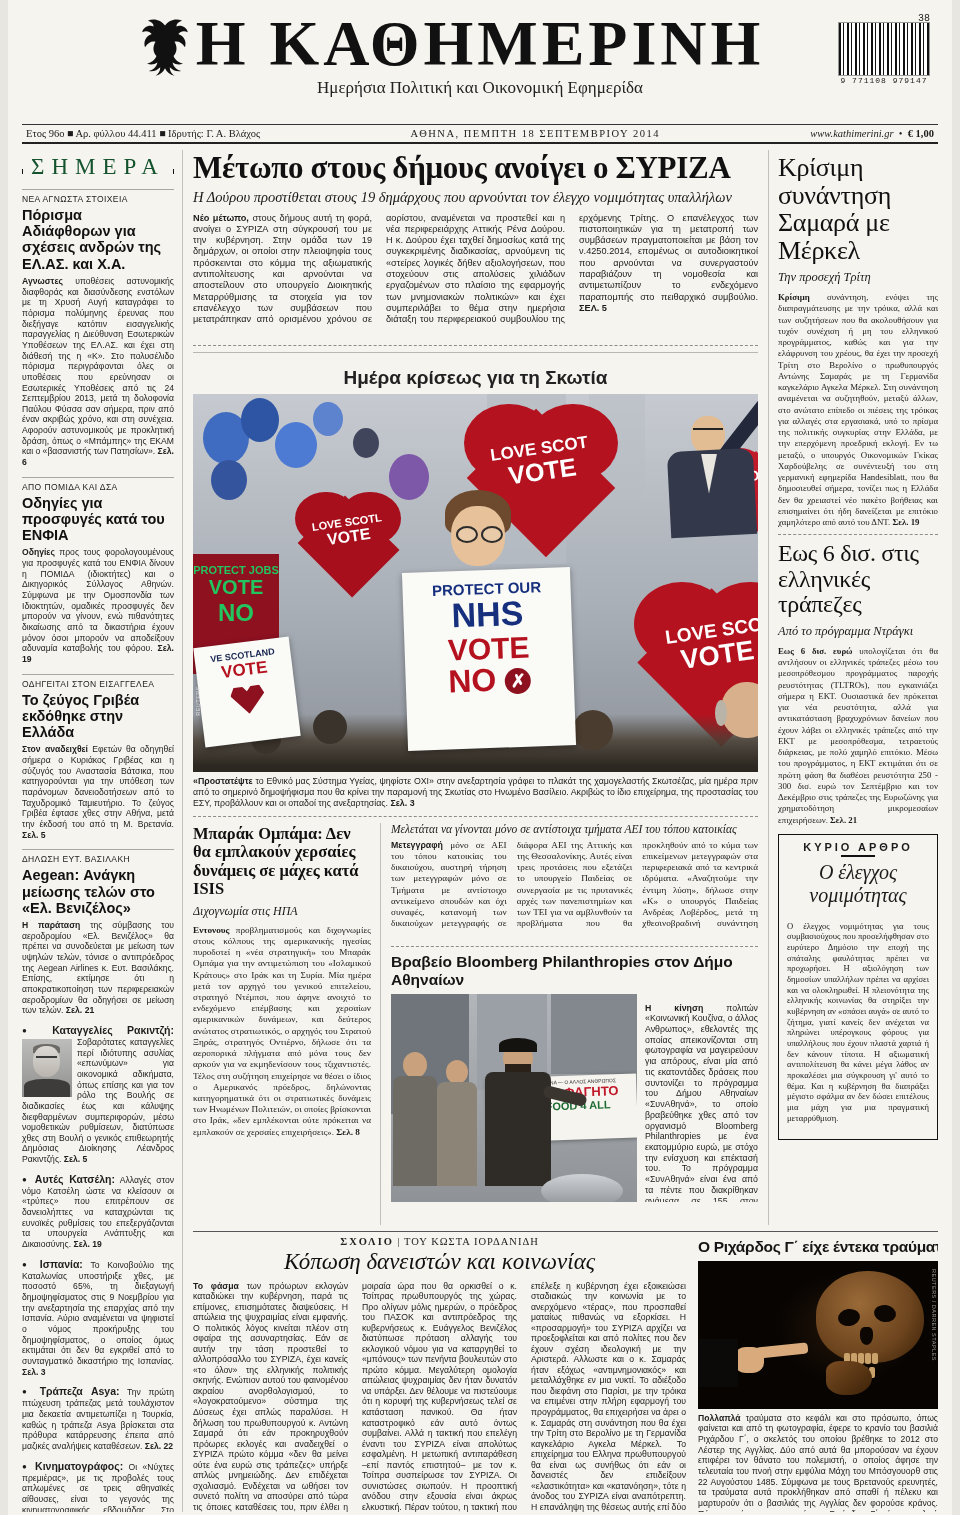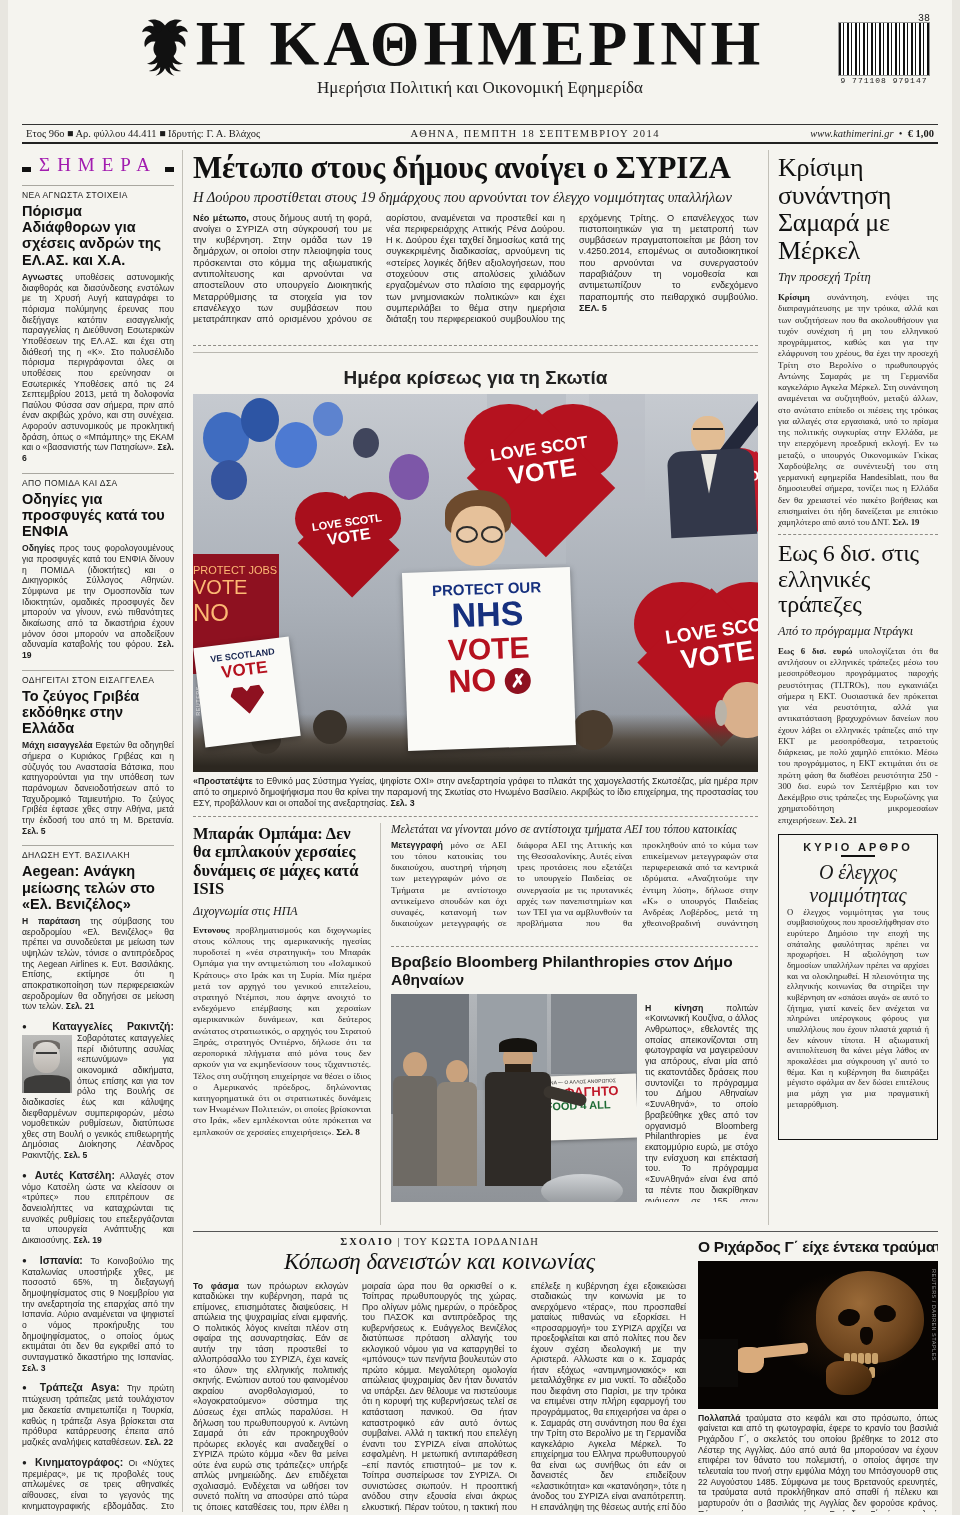--- a/index.html
+++ b/index.html
@@ -32,7 +32,7 @@
   .bottomflex{display:flex;gap:12px;border-top:1px solid #555;margin-top:6px;padding-top:4px;flex:1;overflow:hidden;}
   
   .simera{display:flex;align-items:center;justify-content:center;gap:8px;margin:4px 0 6px;}
-  .simera .txt{font-family:"Liberation Serif",serif;font-size:19px;letter-spacing:7px;color:#a21caf;}
+  .simera .txt{font-family:"Liberation Serif",serif;font-size:23px;letter-spacing:7px;color:#14532d;}
   .simera .bar{width:22px;height:5px;background:#111;margin-top:8px;}
   .sb-kicker{font-size:8.5px;letter-spacing:.4px;color:#222;border-top:1px solid #a9a7a0;
              padding-top:4px;margin-top:9px;}

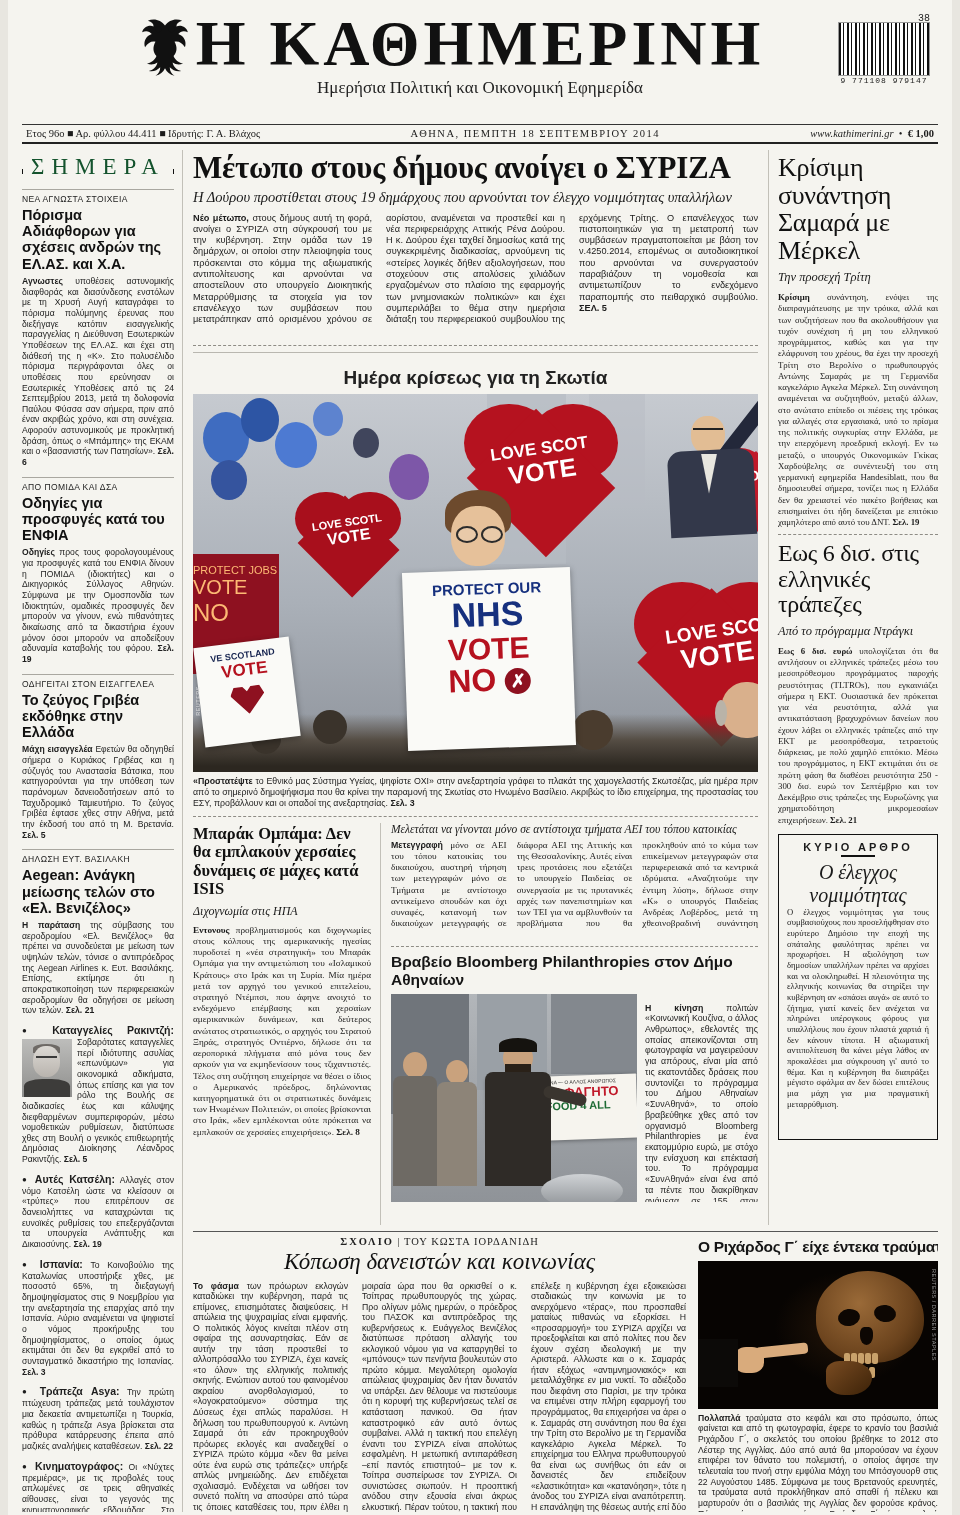--- a/index.html
+++ b/index.html
@@ -74,8 +74,8 @@
         font-family:"Liberation Sans",sans-serif;transform:rotate(-8deg);line-height:1.05;z-index:2;}
   .sign{position:absolute;background:#fafaf7;box-shadow:0 2px 6px rgba(0,0,0,.35);
         text-align:center;font-family:"Liberation Sans",sans-serif;z-index:3;}
-  .placard{position:absolute;background:#8e1120;color:#fdba74;font-family:"Liberation Sans",sans-serif;
-           font-weight:normal;z-index:2;}
+  .placard{position:absolute;background:#8e1120;color:#22c55e;font-family:"Liberation Sans",sans-serif;
+           font-weight:bold;text-align:center;z-index:2;}
   .crowd{position:absolute;left:0;right:0;bottom:0;height:58px;
          background:linear-gradient(0deg,#2c2720 10%,rgba(74,64,52,.85) 55%,rgba(74,64,52,0));z-index:1;}
   .chead{position:absolute;border-radius:50%;background:#3a332b;z-index:1;}

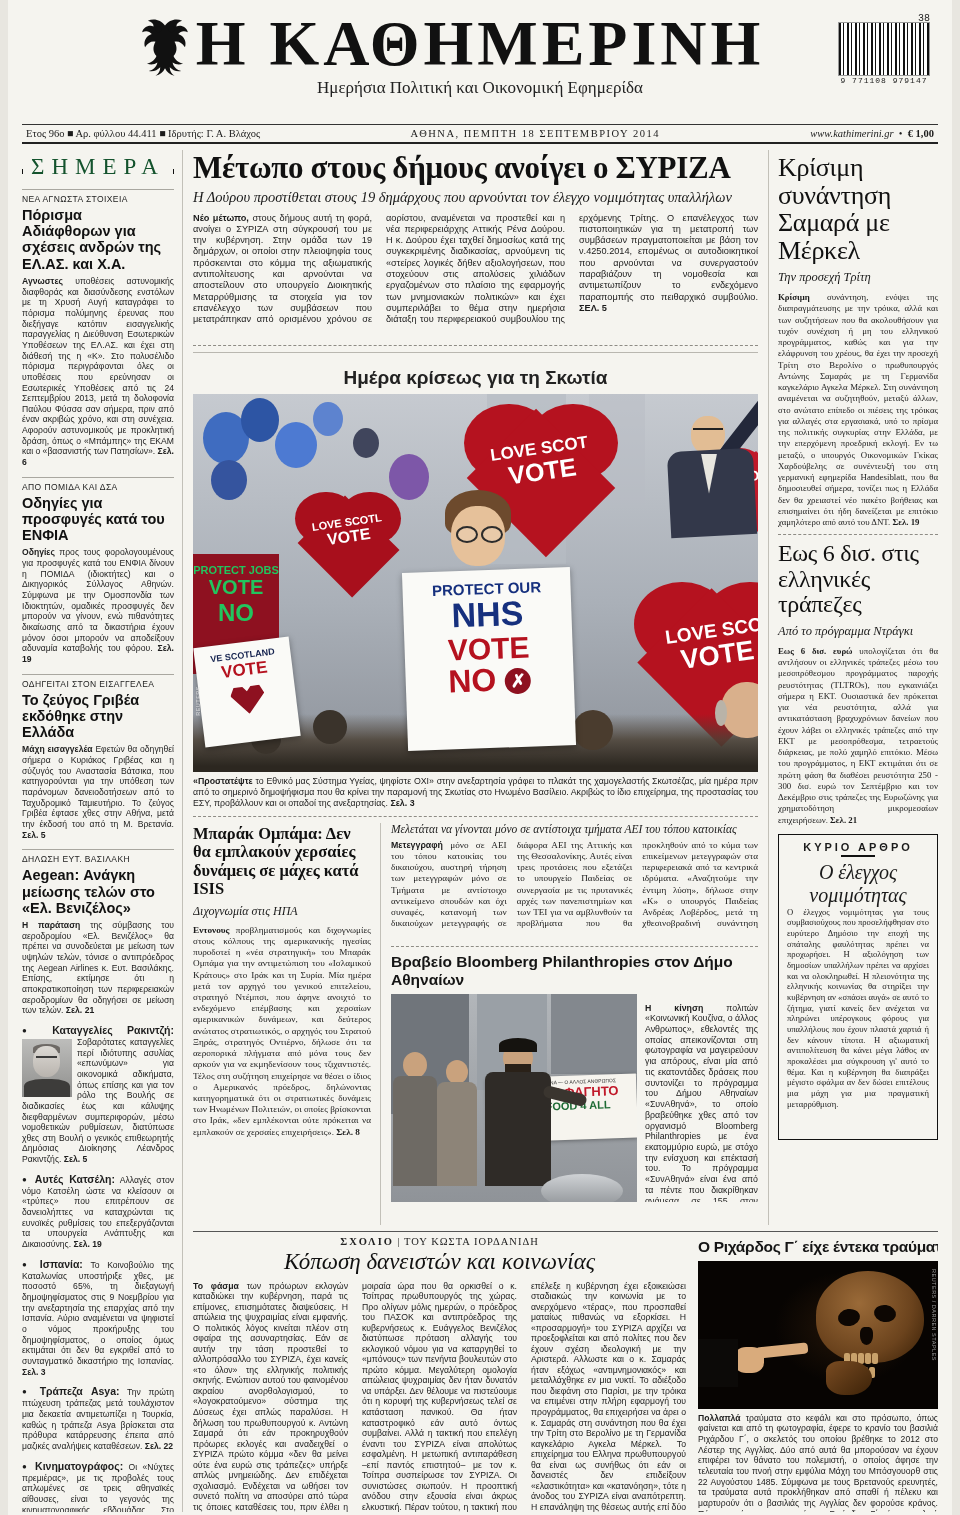--- a/index.html
+++ b/index.html
@@ -191,7 +191,7 @@
       <section>
         <div class="sb-kicker">ΟΔΗΓΕΙΤΑΙ ΣΤΟΝ ΕΙΣΑΓΓΕΛΕΑ</div>
         <h3 class="sb-title">Το ζεύγος Γριβέα εκδόθηκε στην Ελλάδα</h3>
-        <p class="sb-body"><b>Μάχη εισαγγελέα</b> <span>Εφετών θα οδηγηθεί σήμερα ο Κυριάκος Γριβέας και η σύζυγός του Αναστασία Βάτσικα, που κατηγορούνται για την υπόθεση των παράνομων δανειοδοτήσεων από το Ταχυδρομικό Ταμιευτήριο. Το ζεύγος Γριβέα έφτασε χθες στην Αθήνα, μετά την έκδοσή του από τη Μ. Βρετανία.</span> <span class="pg">Σελ. 5</span></p>
+        <p class="sb-body"><b>Στον αναδειχθεί</b> <span>Εφετών θα οδηγηθεί σήμερα ο Κυριάκος Γριβέας και η σύζυγός του Αναστασία Βάτσικα, που κατηγορούνται για την υπόθεση των παράνομων δανειοδοτήσεων από το Ταχυδρομικό Ταμιευτήριο. Το ζεύγος Γριβέα έφτασε χθες στην Αθήνα, μετά την έκδοσή του από τη Μ. Βρετανία.</span> <span class="pg">Σελ. 5</span></p>
       </section>
 
       <section>

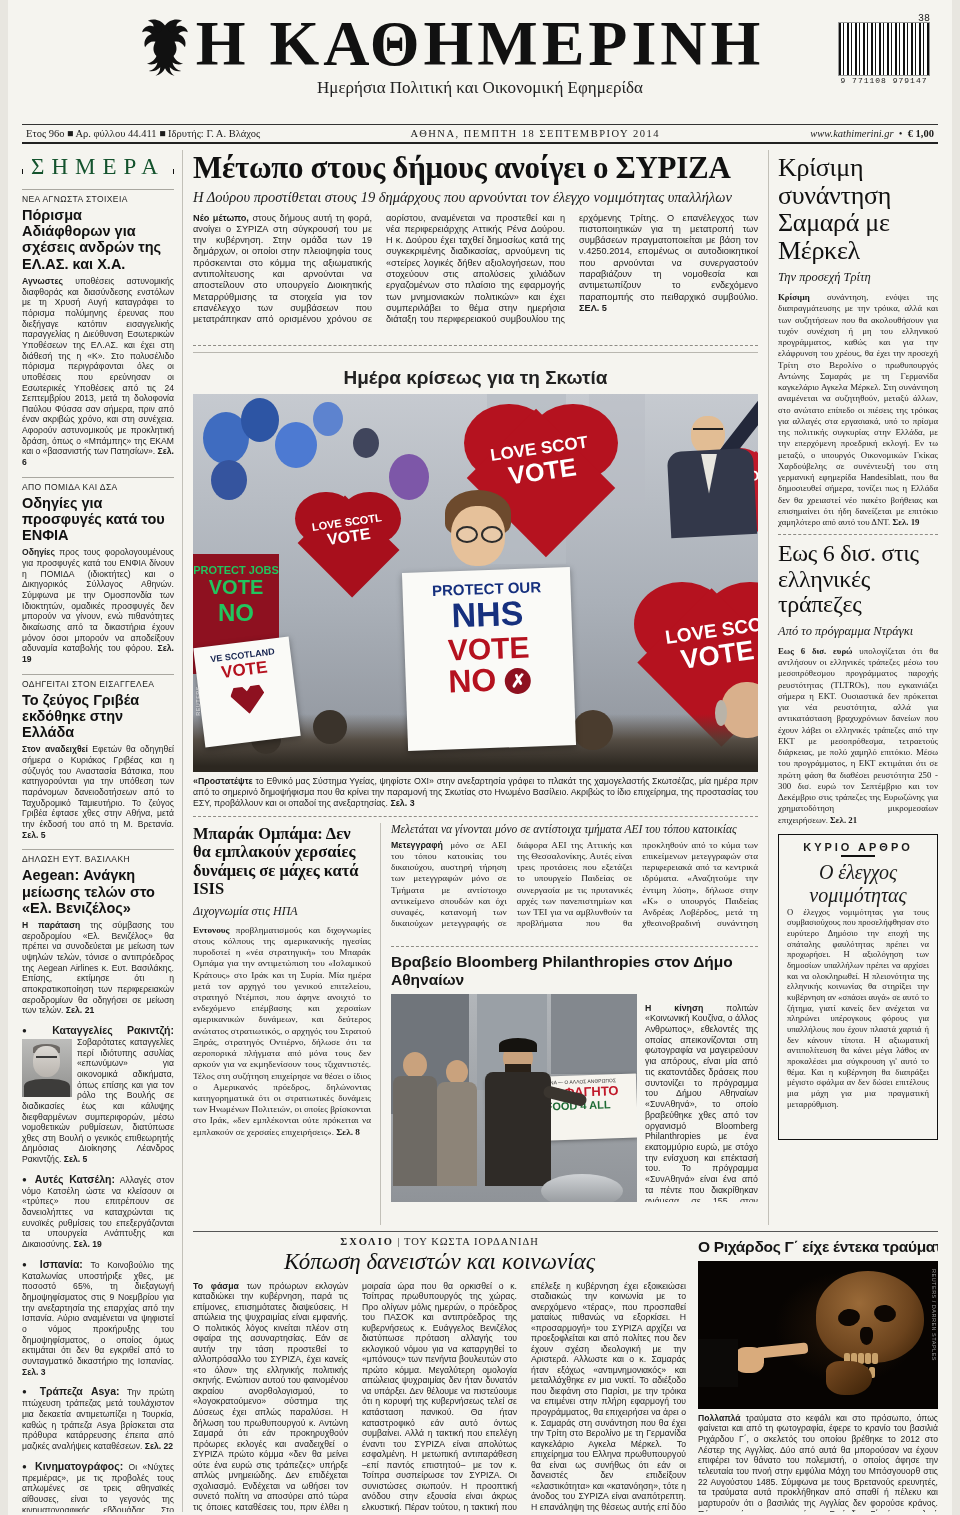--- a/index.html
+++ b/index.html
@@ -119,7 +119,7 @@
   .ky-label{text-align:center;font-family:"Liberation Sans",sans-serif;font-weight:bold;
             letter-spacing:3px;font-size:11px;}
   .ky-bar{width:34px;height:2px;background:#111;margin:2px auto 4px;}
-  .ky-title{font-style:italic;font-size:20px;text-align:center;margin:2px 0 0;font-weight:normal;}
+  .ky-title{font-style:italic;font-size:20px;text-align:center;margin:2px 0 14px;font-weight:normal;}
   .ky-body{font-size:8.6px;line-height:1.24;text-align:justify;margin:0;}
   
   .richard{width:240px;flex:none;overflow:hidden;}

